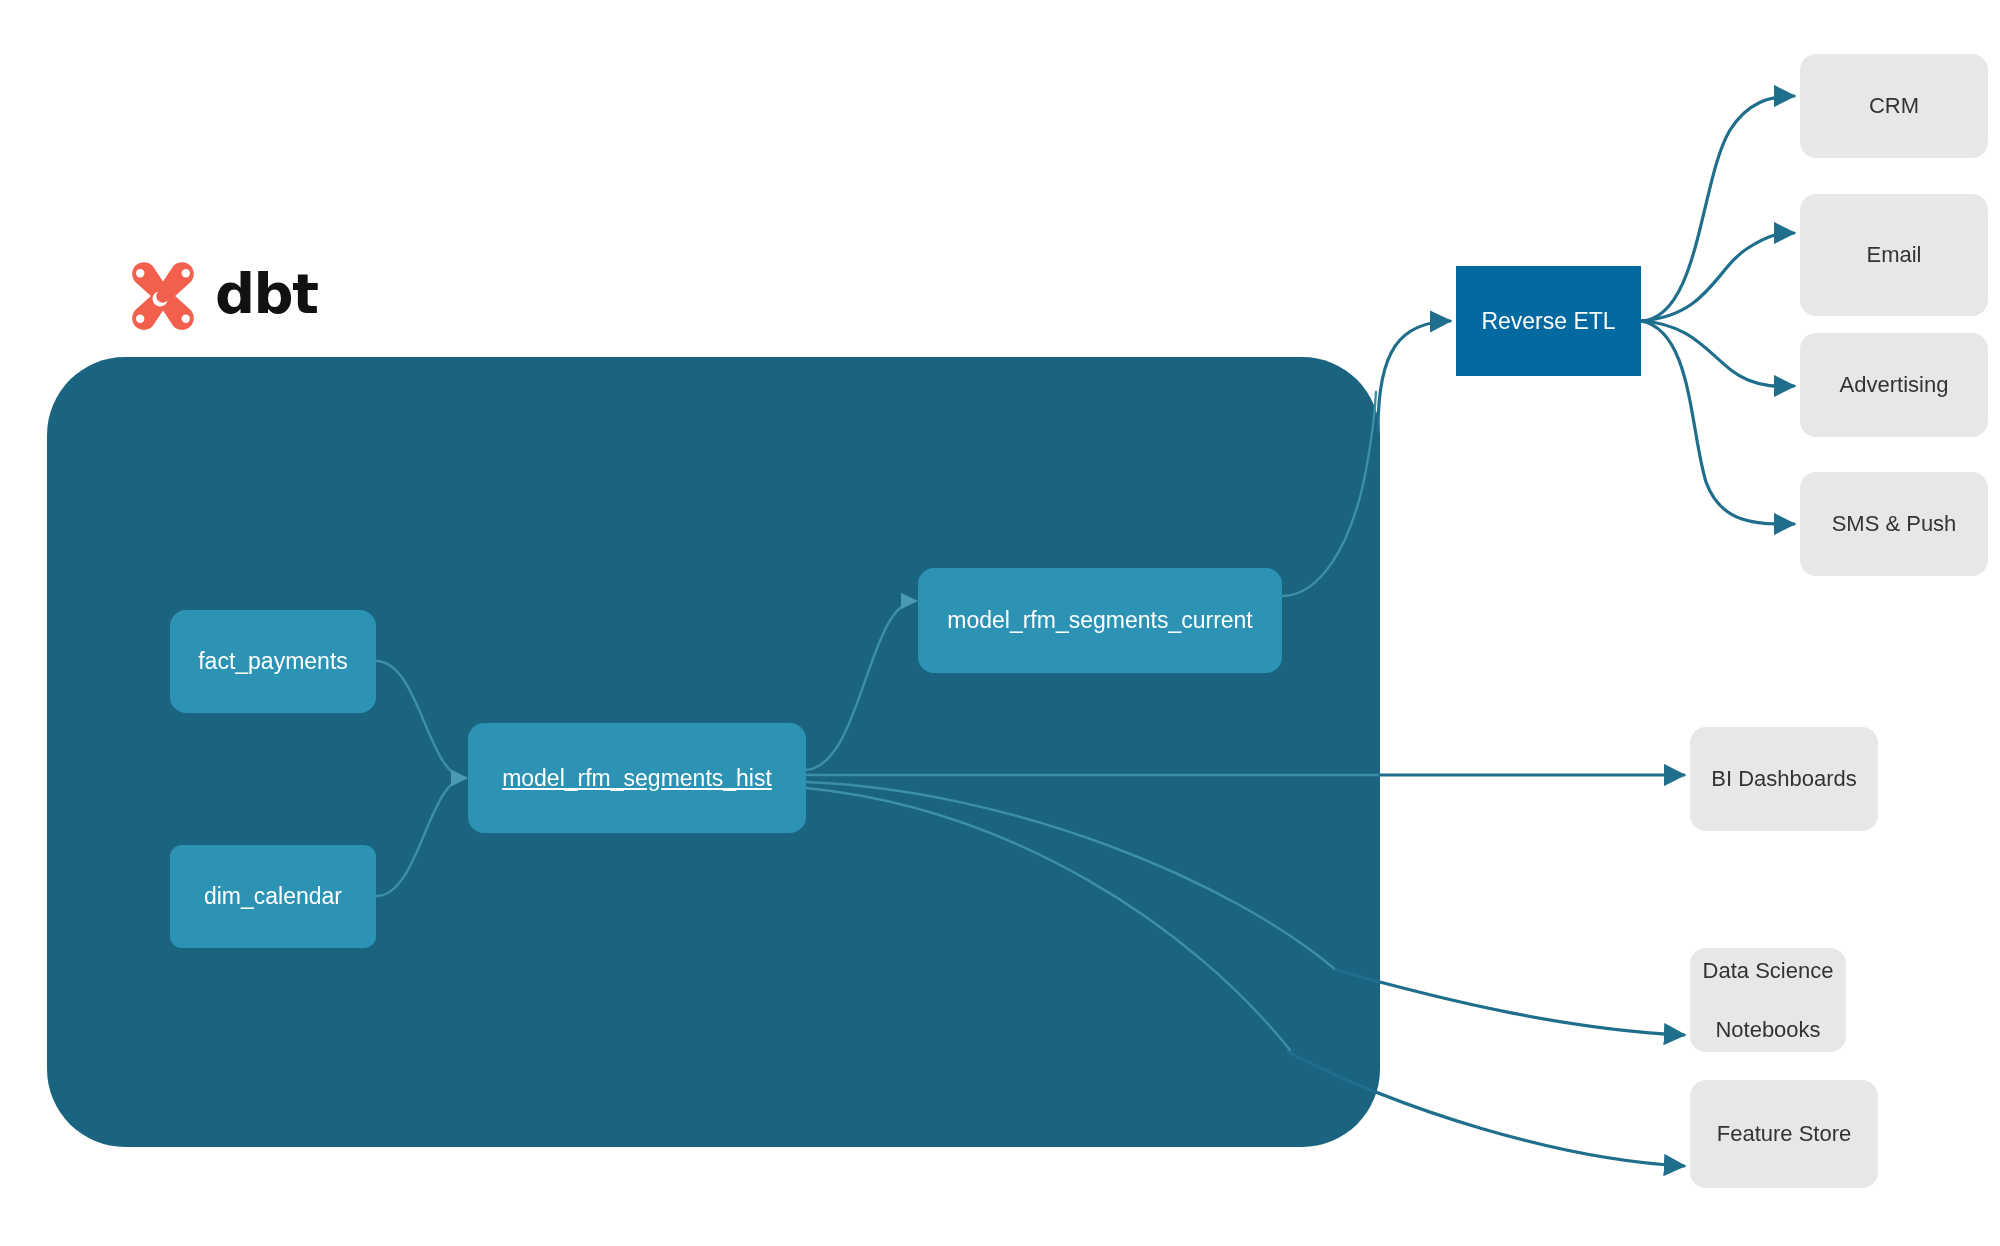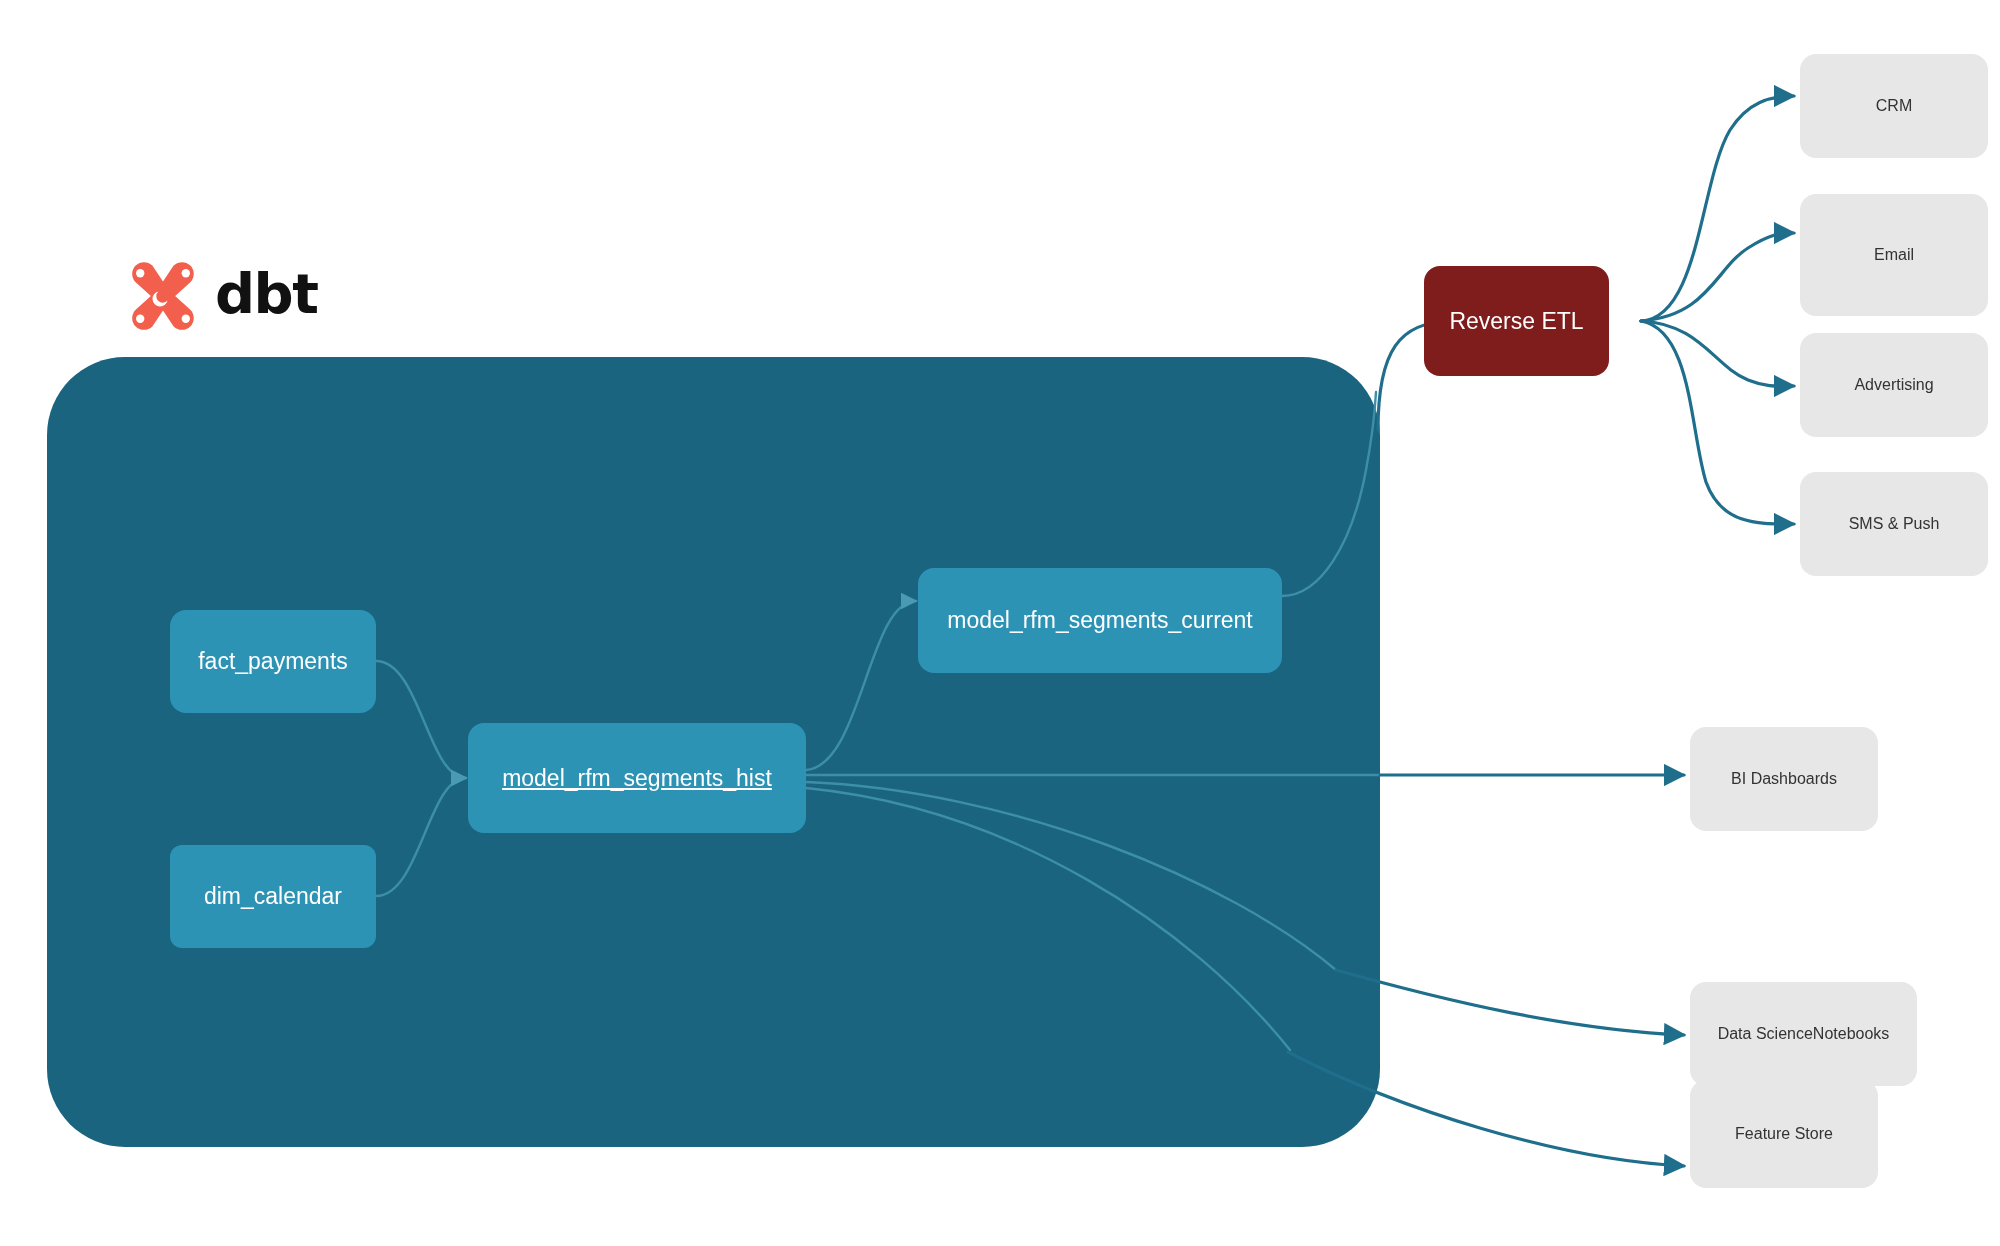--- a/index.html
+++ b/index.html
@@ -95,7 +95,7 @@
     background: #e7e7e7;
     border-radius: 16px;
     color: #333333;
-    font-size: 16px;
+    font-size: 22px;
     display: flex;
     align-items: center;
     justify-content: center;

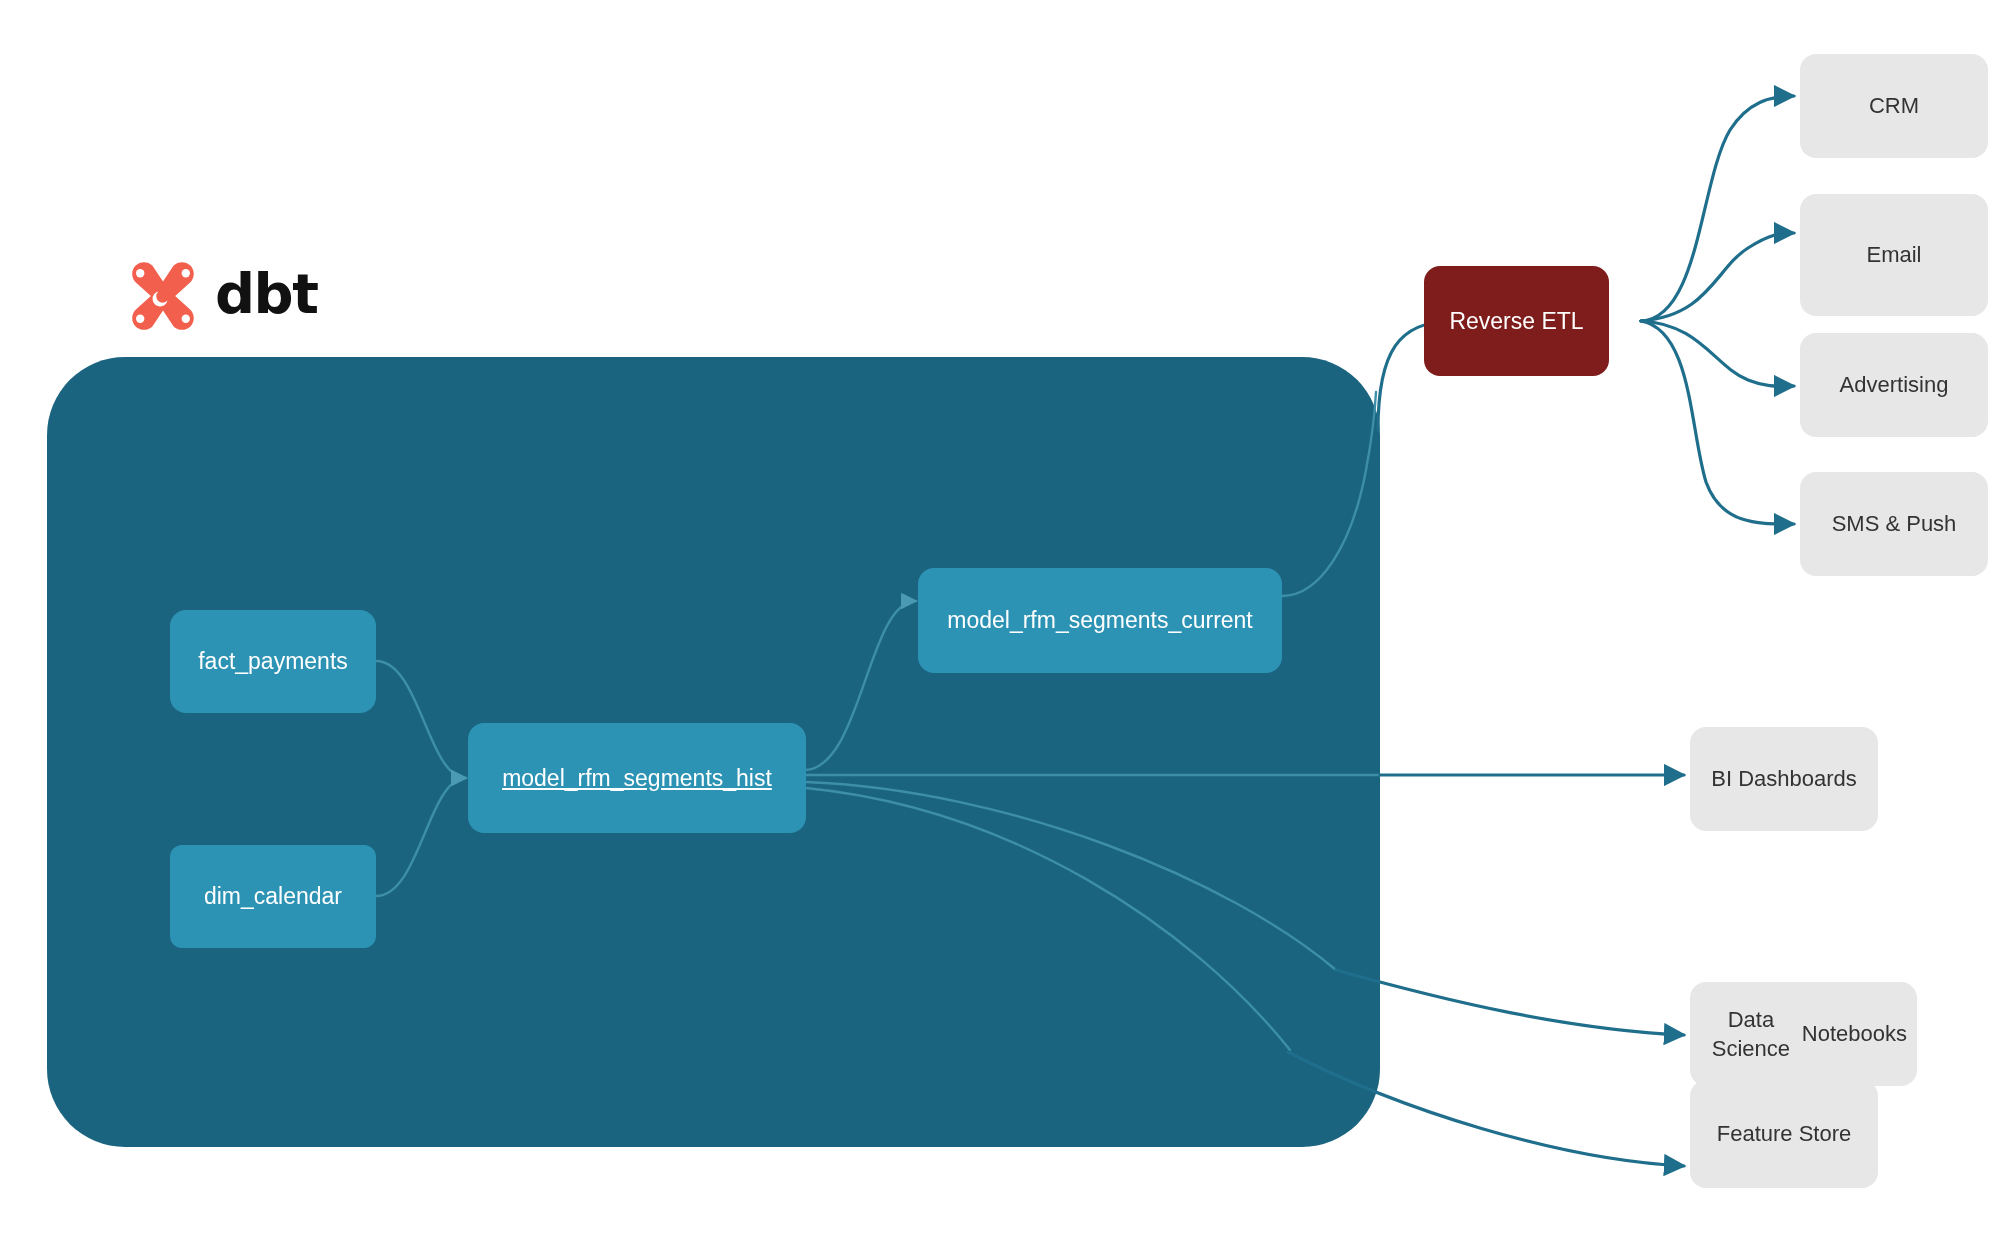--- a/index.html
+++ b/index.html
@@ -76,12 +76,12 @@
   
   #node-reverse-etl {
     position: absolute;
-    left: 1424px;
+    left: 1456px;
     top: 266px;
     width: 185px;
     height: 110px;
-    background: #7f1d1d;
-    border-radius: 16px;
+    background: #0369a1;
+    border-radius: 0;
     color: #ffffff;
     font-size: 23px;
     display: flex;

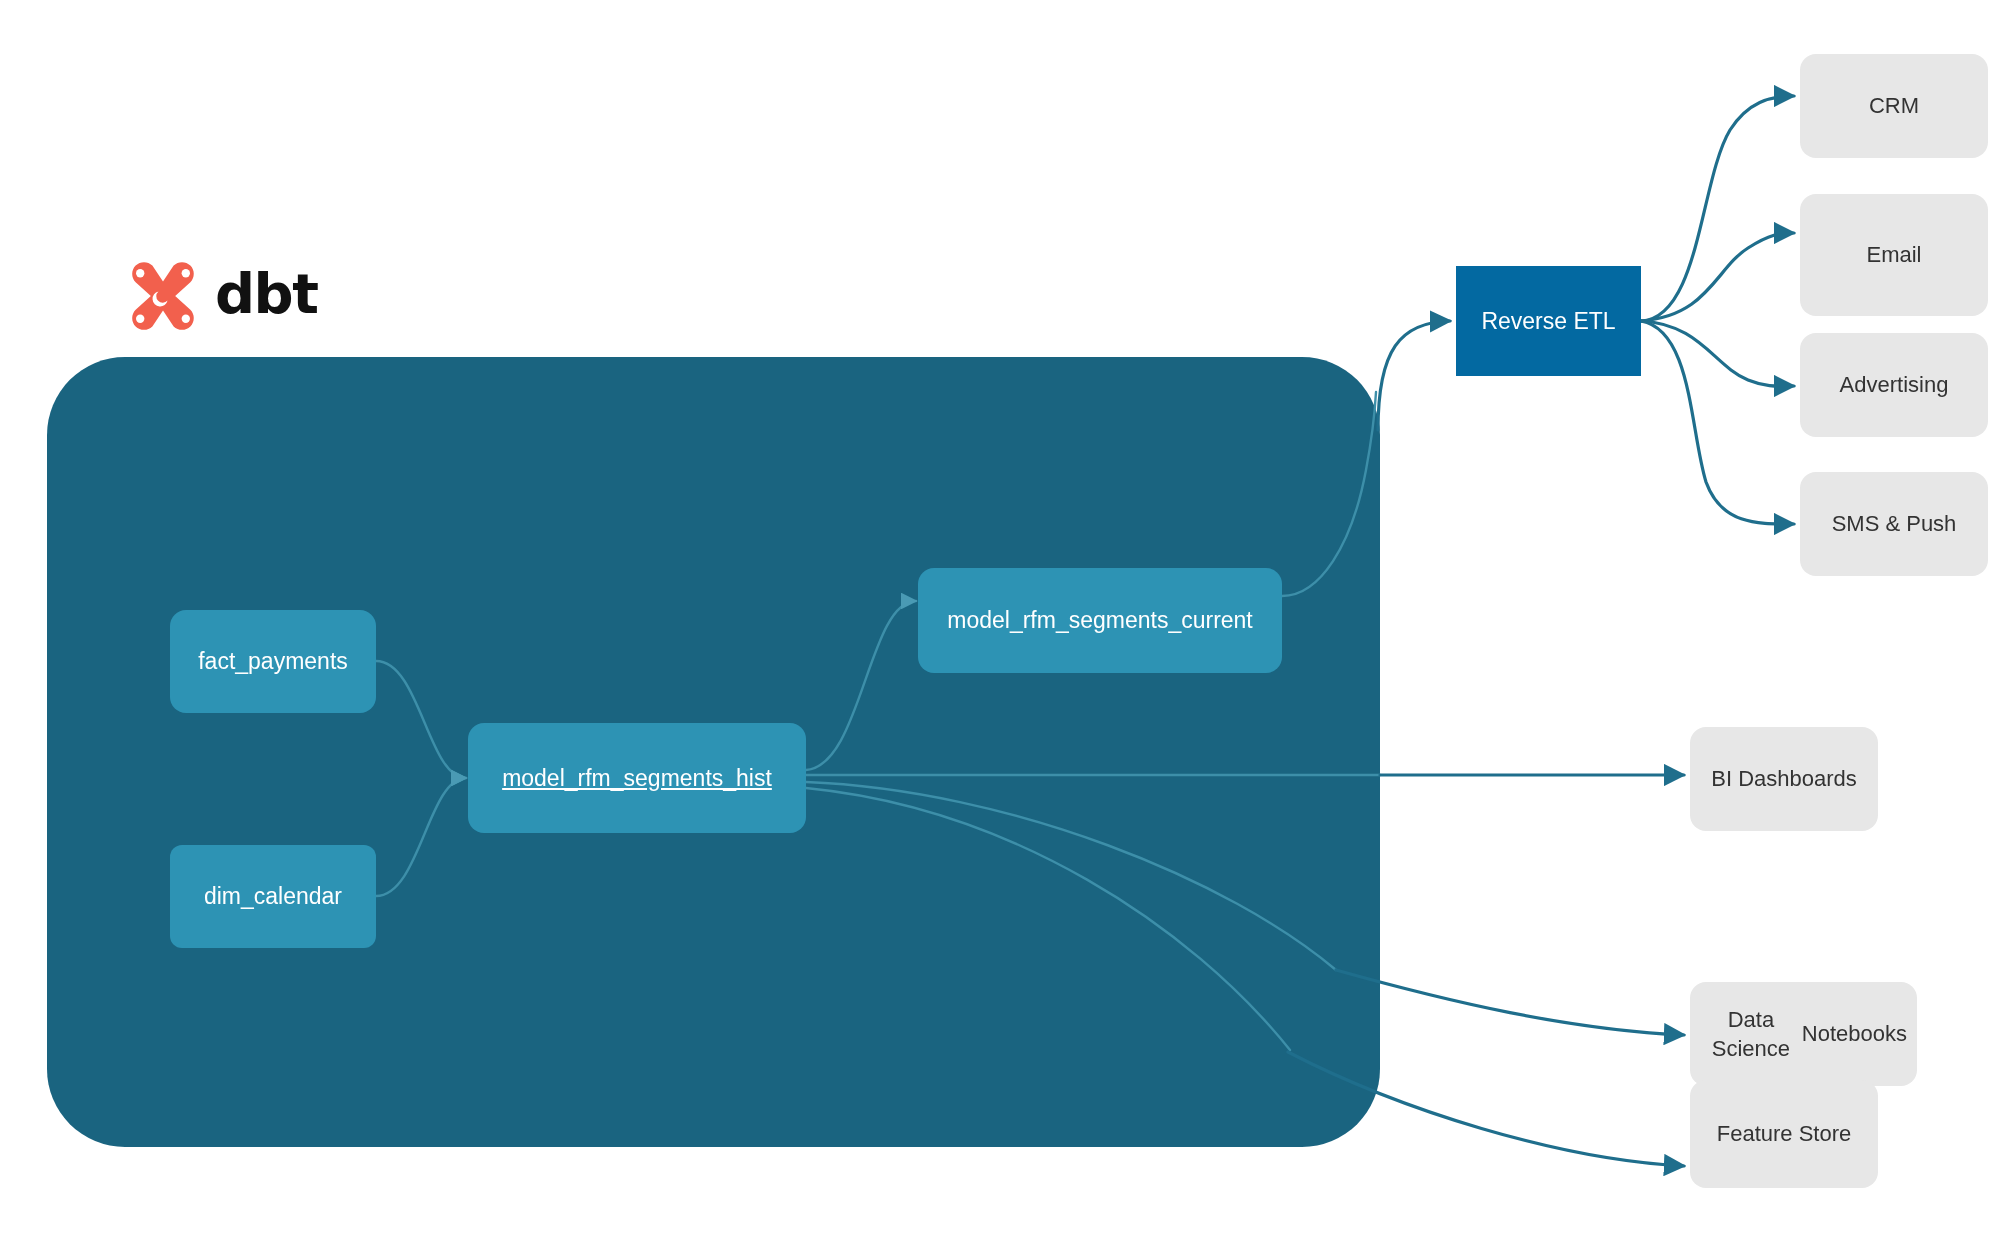--- a/index.html
+++ b/index.html
@@ -110,7 +110,7 @@
   #dest-advertising{ left: 1800px; top: 333px;  width: 188px; height: 104px; }
   #dest-sms        { left: 1800px; top: 472px;  width: 188px; height: 104px; }
   #dest-bi         { left: 1690px; top: 727px;  width: 188px; height: 104px; }
-  #dest-ds         { left: 1690px; top: 982px;  width: 227px; height: 104px; }
+  #dest-ds         { left: 1690px; top: 948px;  width: 156px; height: 104px; flex-direction: column; }
   #dest-fs         { left: 1690px; top: 1080px; width: 188px; height: 108px; text-align: center; }
 
   

